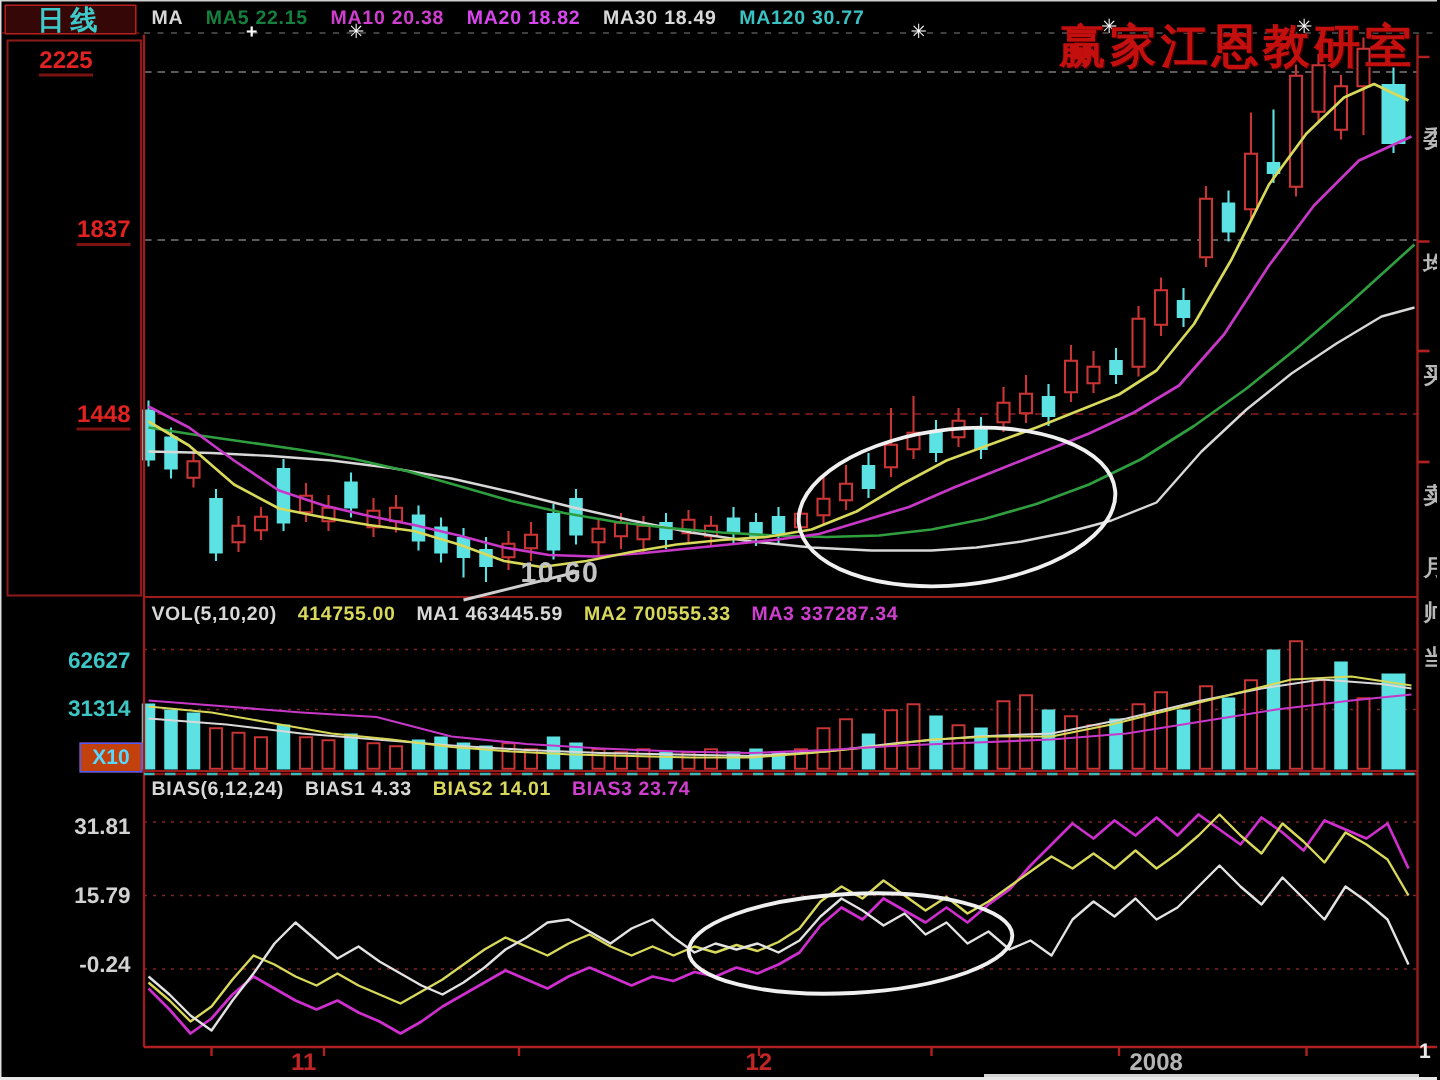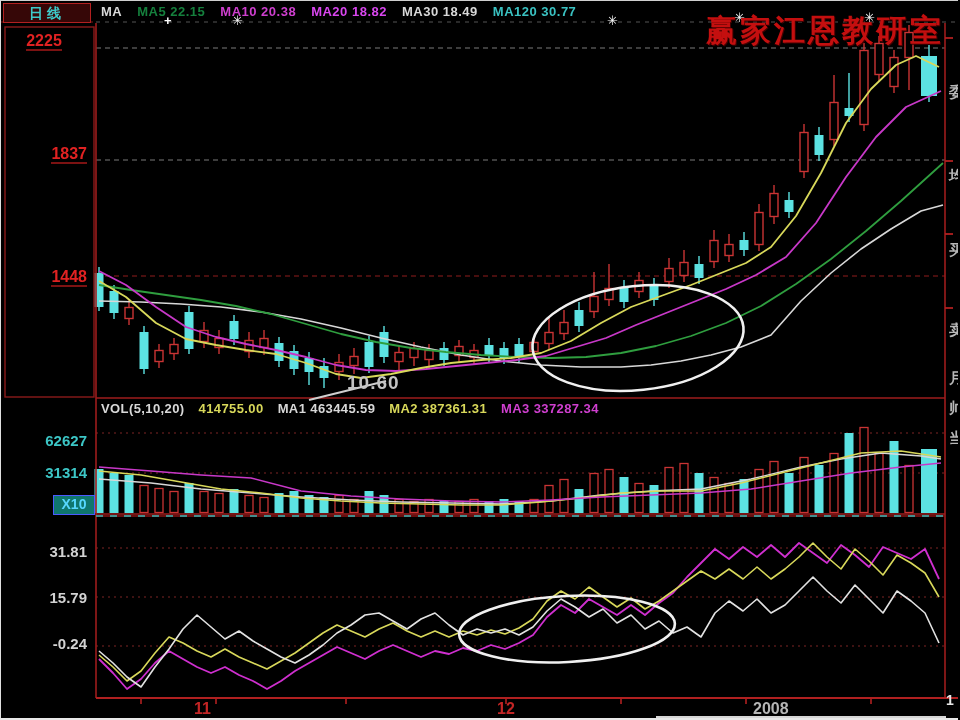--- a/index.html
+++ b/index.html
@@ -9,7 +9,7 @@
   #chart{position:absolute;left:0;top:0;}
   .abs{position:absolute;white-space:nowrap;}
   .period-tab{left:2px;top:2px;width:86px;height:18px;background:#360707;border:1px solid #b22020;
-       color:#3ecaca;font-size:14px;font-weight:bold;text-align:center;line-height:18px;letter-spacing:4px;}
+       color:#3ecaca;font-size:18px;font-weight:bold;text-align:center;line-height:18px;letter-spacing:4px;}
   .ma-row{left:100px;top:3px;font-size:13px;font-weight:bold;letter-spacing:.5px;}
   .ma-row span{margin-right:15px;}
   .watermark{right:14px;top:9px;font-size:31px;font-weight:bold;color:#c40f0f;letter-spacing:3px;

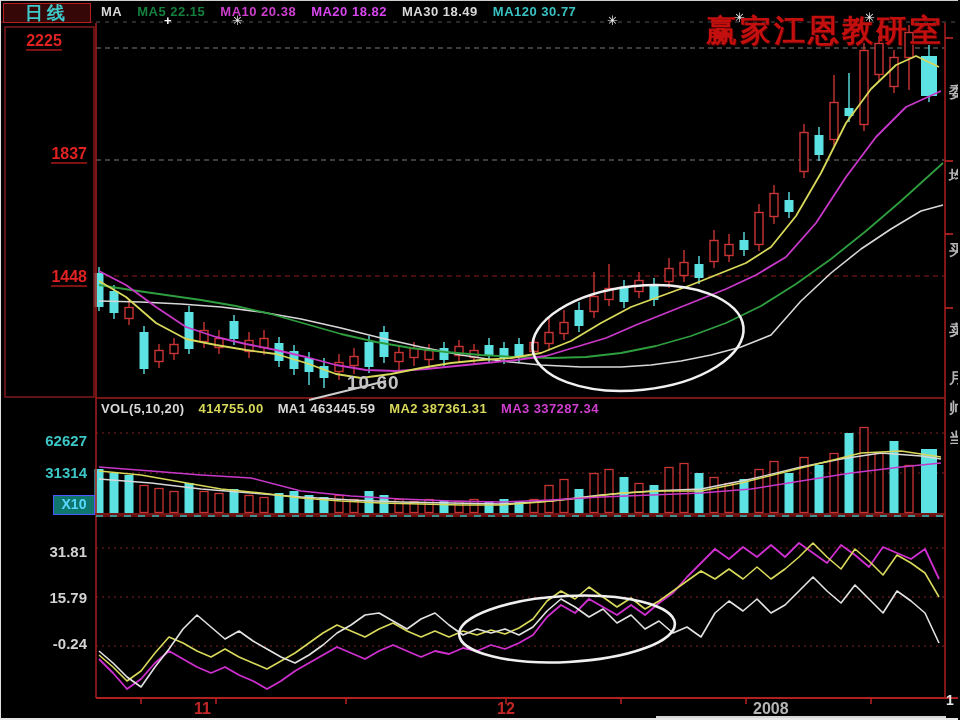--- a/index.html
+++ b/index.html
@@ -272,7 +272,7 @@
       <div class="abs bias-label" style="left: 0px; top: 634px;">-0.24</div>
     </div>
 
-  <div class="abs ind-row" id="vol-header" style="top: 400px;"><span style="color: rgb(216, 216, 216);">VOL(5,10,20)</span><span style="color: rgb(216, 216, 90);">414755.00</span><span style="color: rgb(216, 216, 216);">MA1 463445.59</span><span style="color: rgb(216, 216, 90);">MA2 387361.31</span><span style="color: rgb(207, 63, 207);">MA3 337287.34</span></div>
+  <div class="abs ind-row" id="vol-header" style="top: 400px;"><span style="color: rgb(216, 216, 216);">VOL(5,10,20)</span><span style="color: rgb(216, 216, 90);">414755.00</span><span style="color: rgb(216, 216, 216);">MA1 463445.59</span><span style="color: rgb(216, 216, 90);">MA2 700555.33</span><span style="color: rgb(207, 63, 207);">MA3 337287.34</span></div>
 
   <div class="abs note">10.60</div>
 

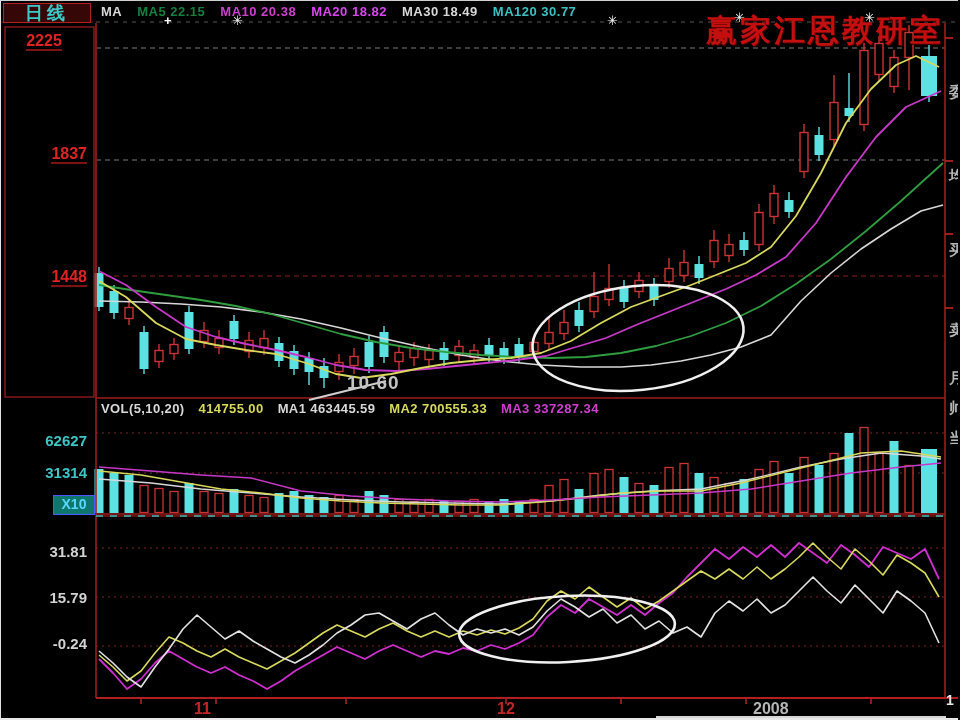--- a/index.html
+++ b/index.html
@@ -18,7 +18,7 @@
   .px-label span{border-bottom:2px solid #7c1212;padding-bottom:0px;}
   .vol-label{width:86px;text-align:right;font-size:15px;font-weight:bold;color:#3cc6c6;}
   .bias-label{width:86px;text-align:right;font-size:15px;font-weight:bold;color:#d2d2d2;}
-  .x10-badge{left:52px;top:494px;width:40px;height:18px;background:#0f766e;border:1px solid #4b5bff;
+  .x10-badge{left:52px;top:494px;width:40px;height:18px;background:#c2410c;border:1px solid #4b5bff;
        color:#57d8ff;font-size:14px;font-weight:bold;text-align:center;line-height:17px;}
   .ind-row{left:100px;font-size:13px;font-weight:bold;letter-spacing:.4px;}
   .ind-row span{margin-right:14px;}

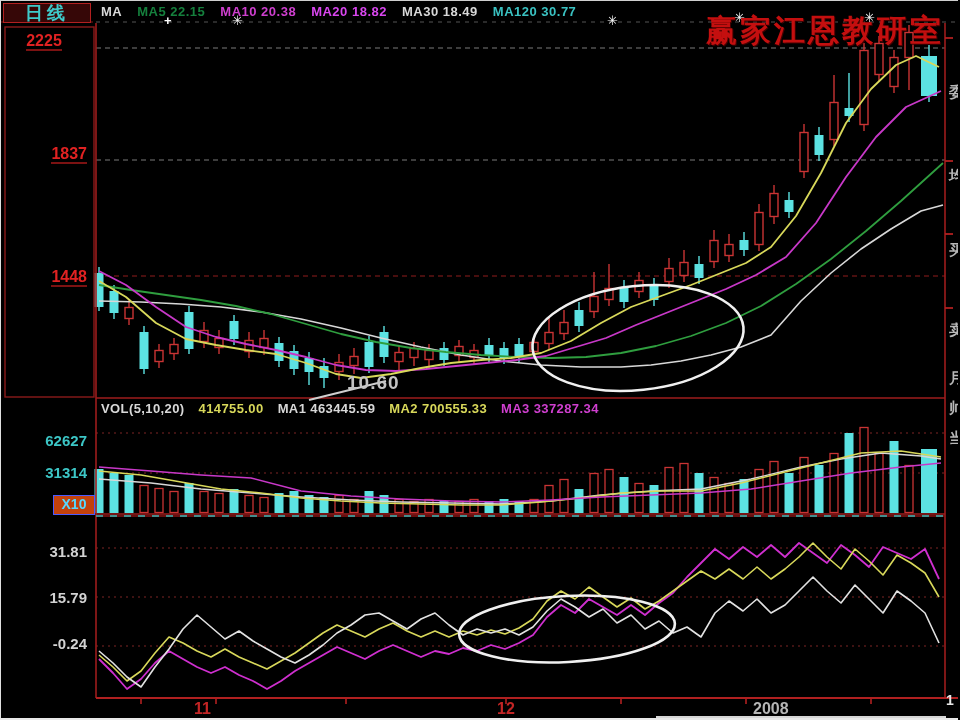--- a/index.html
+++ b/index.html
@@ -273,6 +273,7 @@
     </div>
 
   <div class="abs ind-row" id="vol-header" style="top: 400px;"><span style="color: rgb(216, 216, 216);">VOL(5,10,20)</span><span style="color: rgb(216, 216, 90);">414755.00</span><span style="color: rgb(216, 216, 216);">MA1 463445.59</span><span style="color: rgb(216, 216, 90);">MA2 700555.33</span><span style="color: rgb(207, 63, 207);">MA3 337287.34</span></div>
+  <div class="abs ind-row" id="bias-header" style="top: 517px;"><span style="color: rgb(216, 216, 216);">BIAS(6,12,24)</span><span style="color: rgb(216, 216, 216);">BIAS1 4.33</span><span style="color: rgb(216, 216, 90);">BIAS2 14.01</span><span style="color: rgb(207, 63, 207);">BIAS3 23.74</span></div>
 
   <div class="abs note">10.60</div>
 

